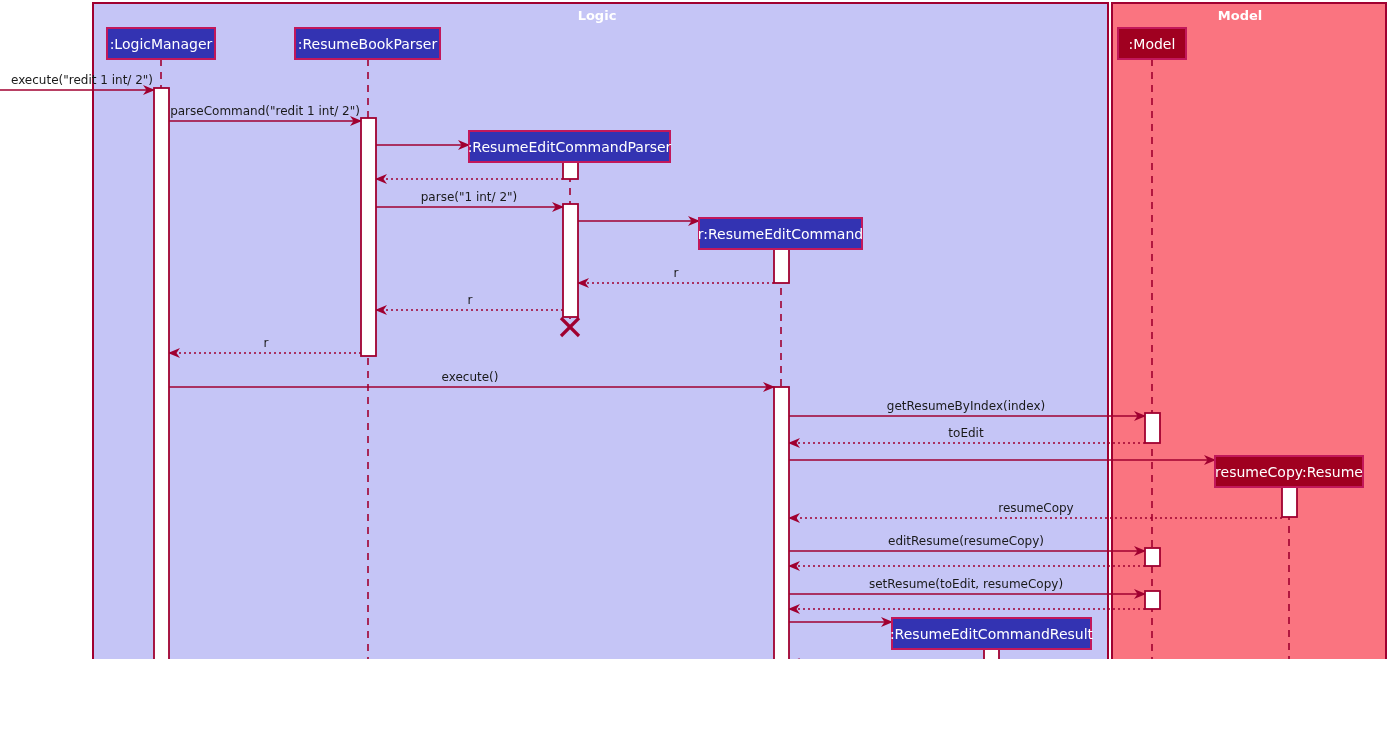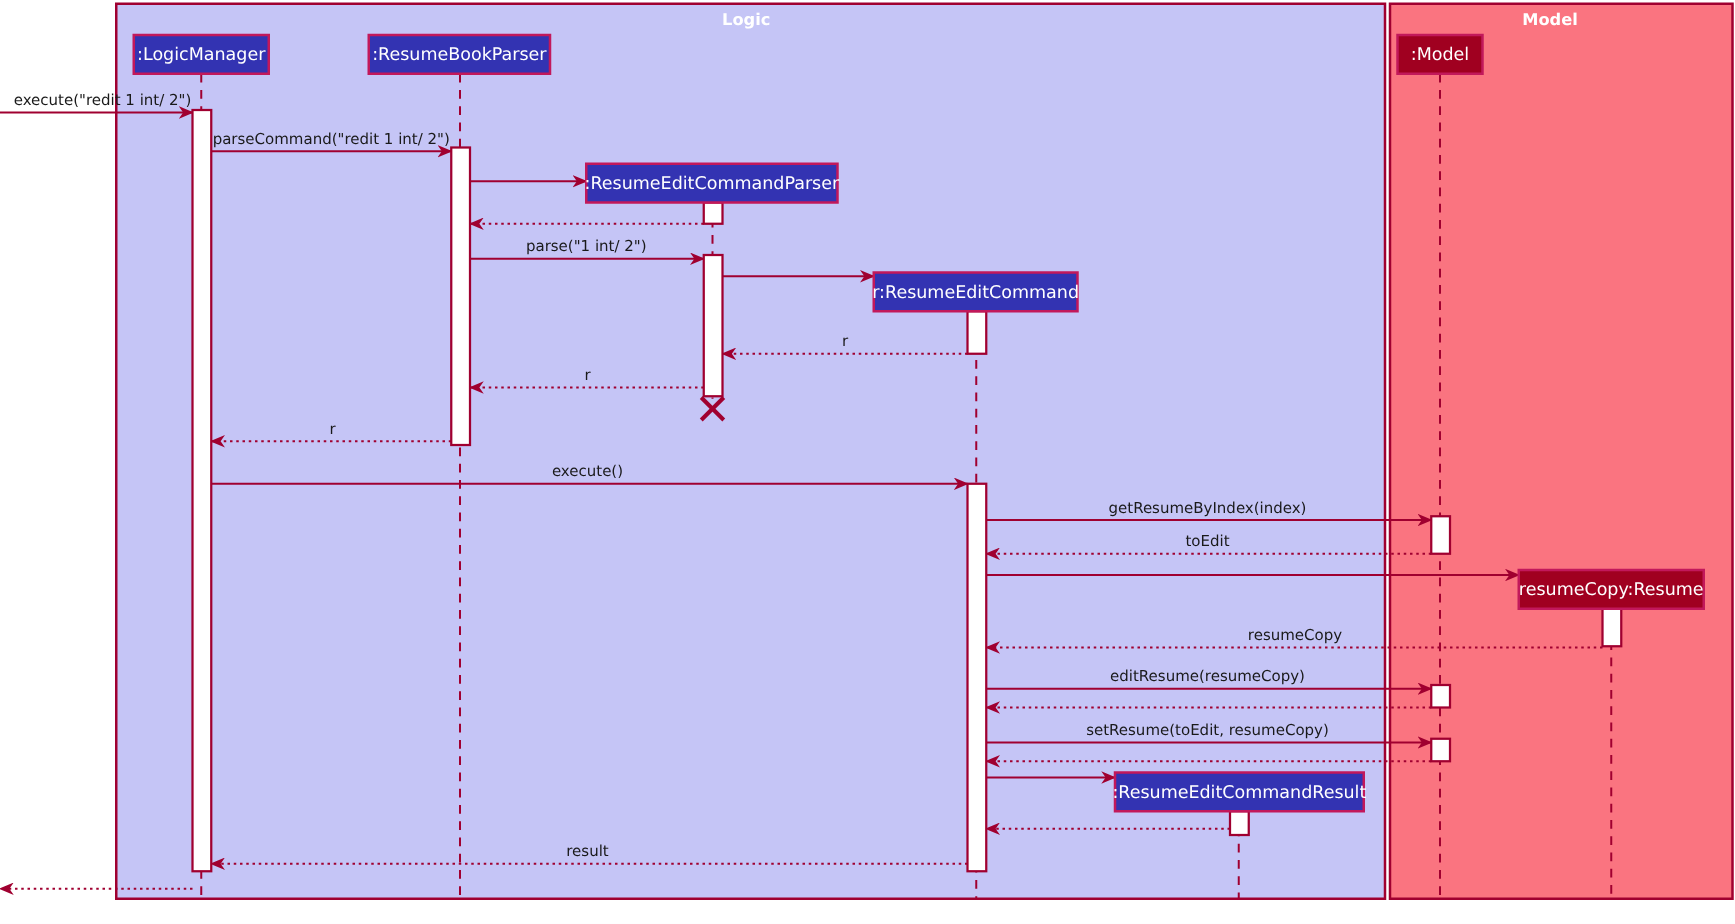--- a/index.html
+++ b/index.html
@@ -14,7 +14,7 @@
   #diagram-root {
     position: relative;
     width: 1388px;
-    height: 739px;
+    height: 659px;
     background: #ffffff;
     overflow: hidden;
   }

